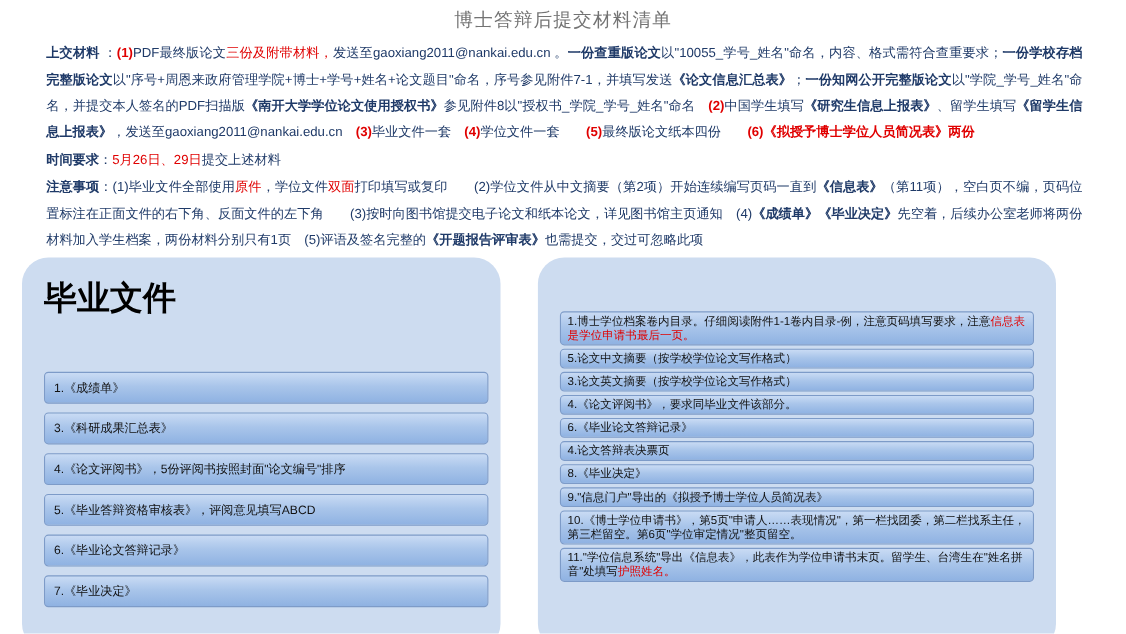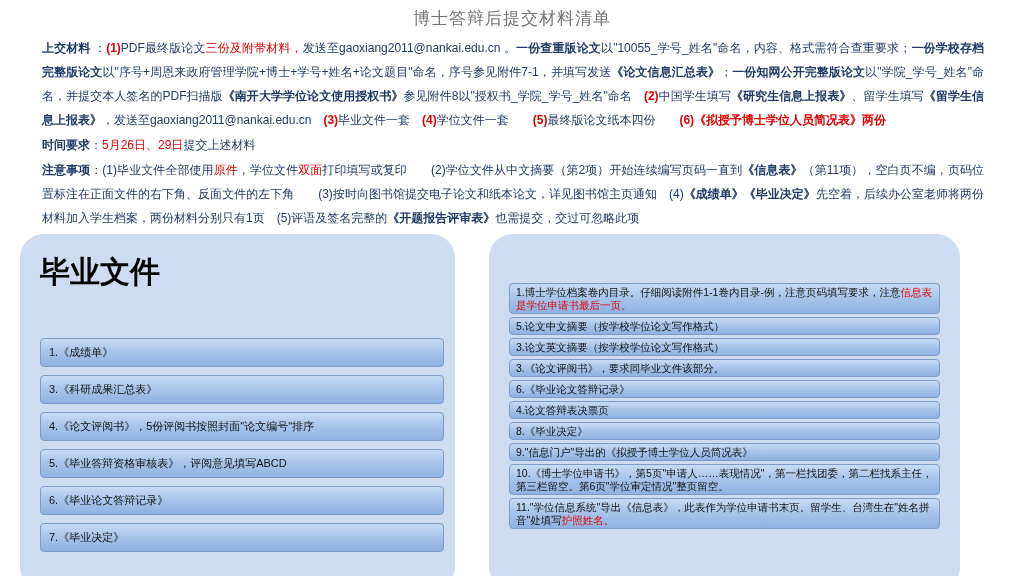--- a/index.html
+++ b/index.html
@@ -75,7 +75,7 @@
         <div class="bar"><span>1.博士学位档案卷内目录。仔细阅读附件1-1卷内目录-例，注意页码填写要求，注意</span><span class="seg-red">信息表是学位申请书最后一页。</span></div>
         <div class="bar"><span>5.论文中文摘要（按学校学位论文写作格式）</span></div>
         <div class="bar"><span>3.论文英文摘要（按学校学位论文写作格式）</span></div>
-        <div class="bar"><span>3.《论文评阅书》，要求同毕业文件该部分。</span></div>
+        <div class="bar"><span>4.《论文评阅书》，要求同毕业文件该部分。</span></div>
         <div class="bar"><span>6.《毕业论文答辩记录》</span></div>
         <div class="bar"><span>4.论文答辩表决票页</span></div>
         <div class="bar"><span>8.《毕业决定》</span></div>

